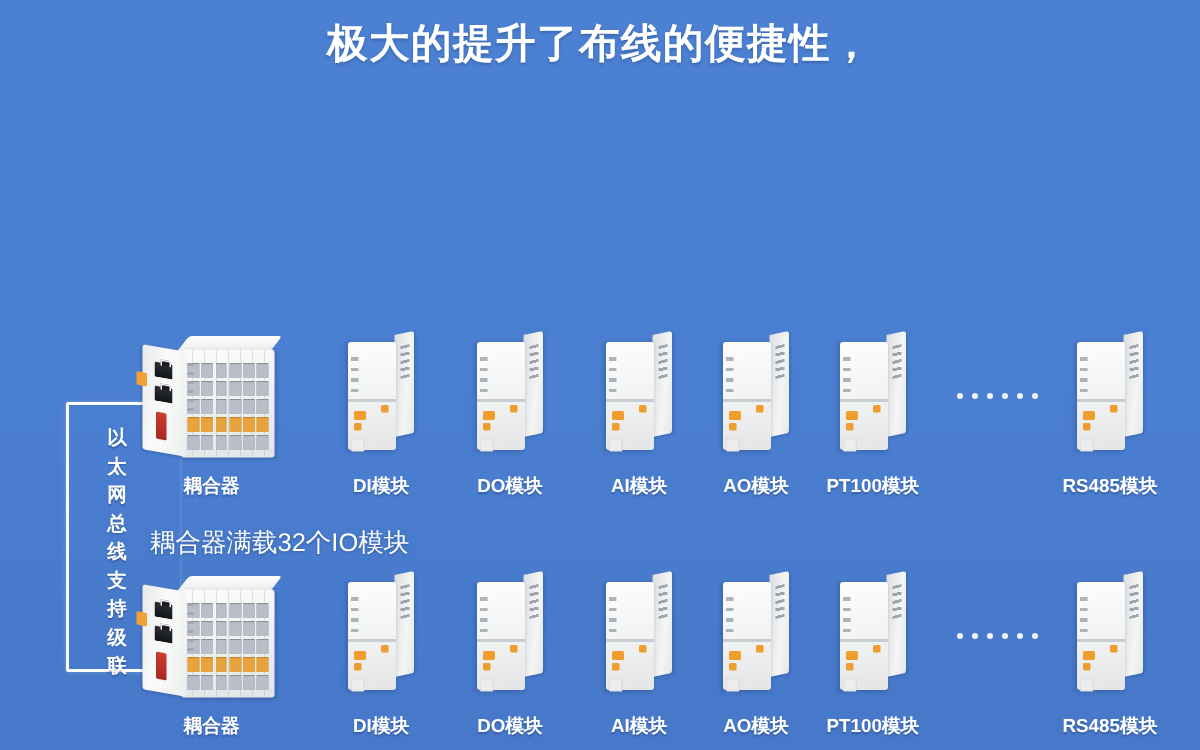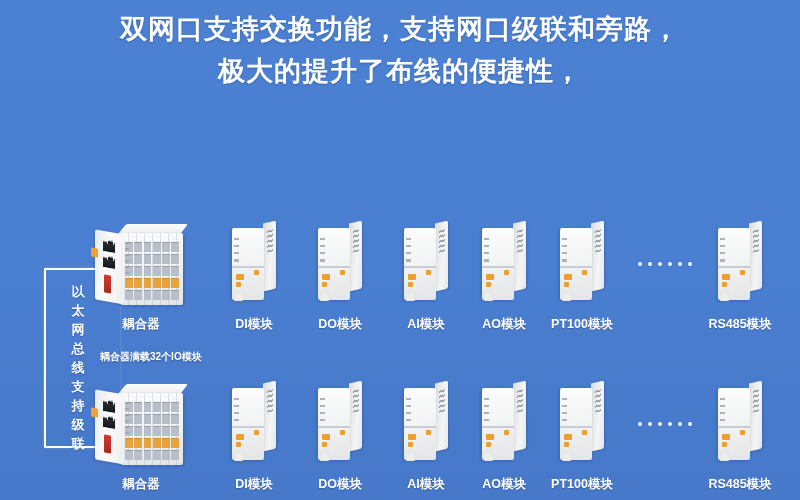--- a/index.html
+++ b/index.html
@@ -327,7 +327,6 @@
 <div id="stage">
 
   <div class="headline">
-    <span class="headline-line">双网口支持交换功能，支持网口级联和旁路，</span>
     <span class="headline-line">极大的提升了布线的便捷性，</span>
   </div>
 

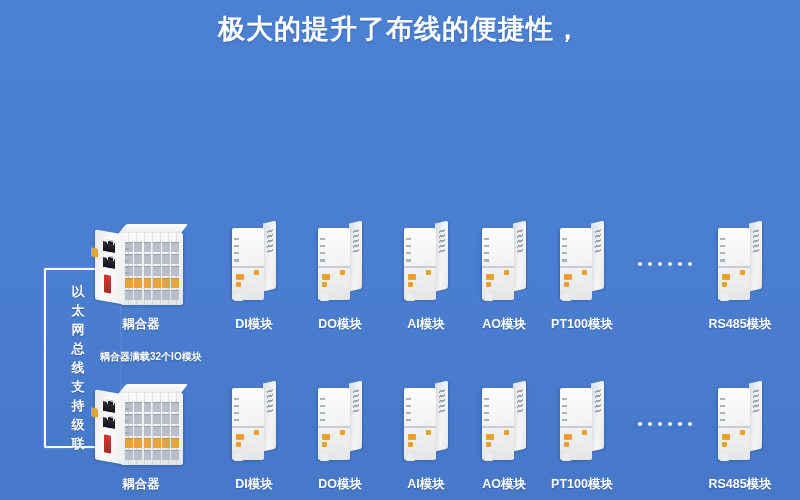--- a/index.html
+++ b/index.html
@@ -315,8 +315,8 @@
     left: 100px;
     top: 350px;
     color: #ffffff;
-    font-size: 10px;
-    font-weight: bold;
+    font-size: 17px;
+    font-weight: normal;
     white-space: nowrap;
     text-shadow: 0 1px 2px rgba(20,50,100,0.4);
   }

